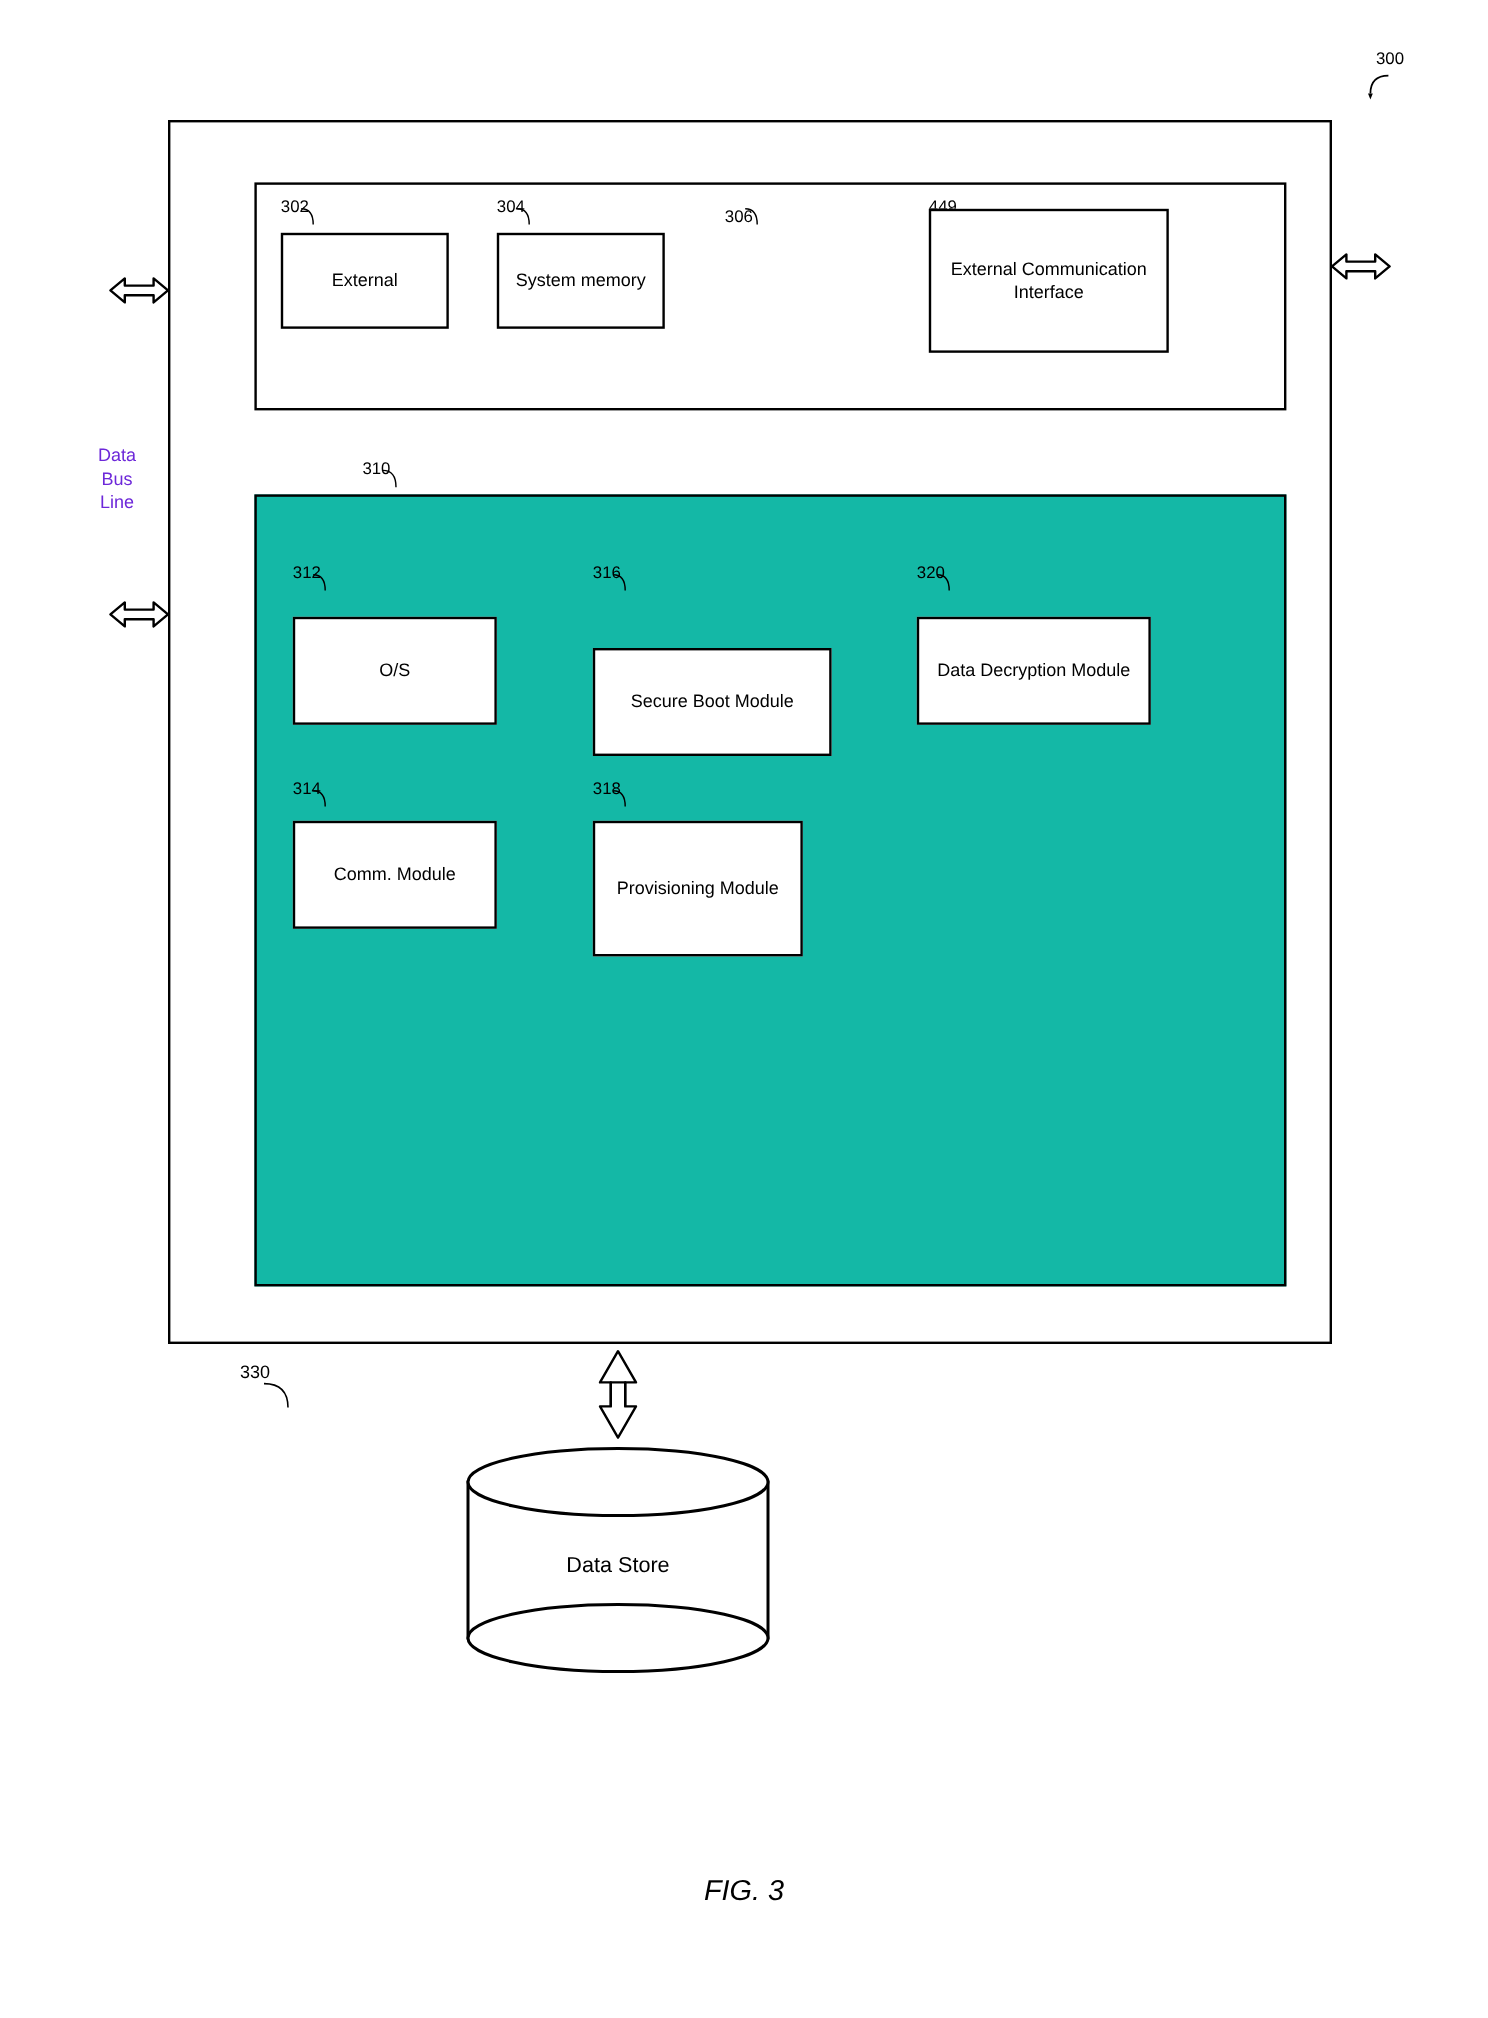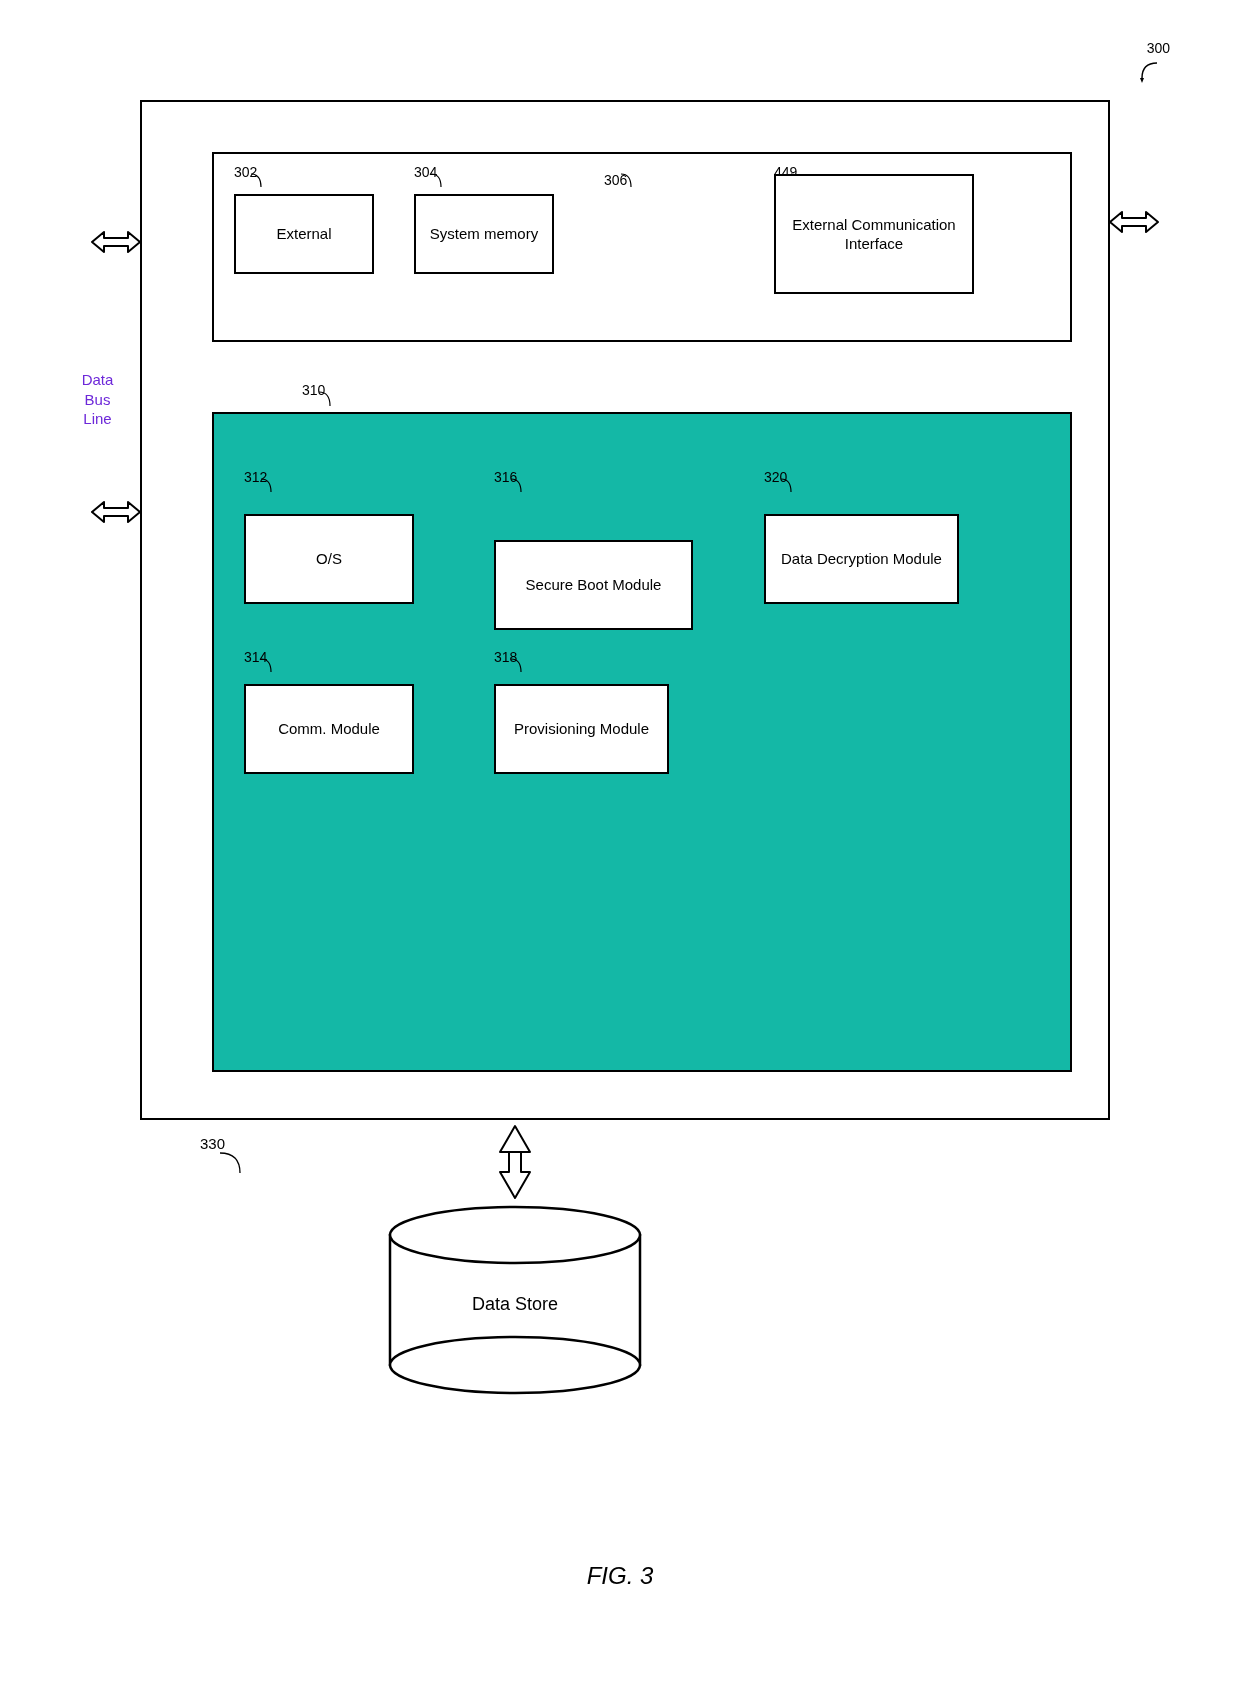--- a/index.html
+++ b/index.html
@@ -144,7 +144,7 @@
       top: 270px;
       left: 280px;
       width: 175px;
-      height: 90px;
+      height: 113px;
     }
     .datadecrypt-box {
       top: 100px;

